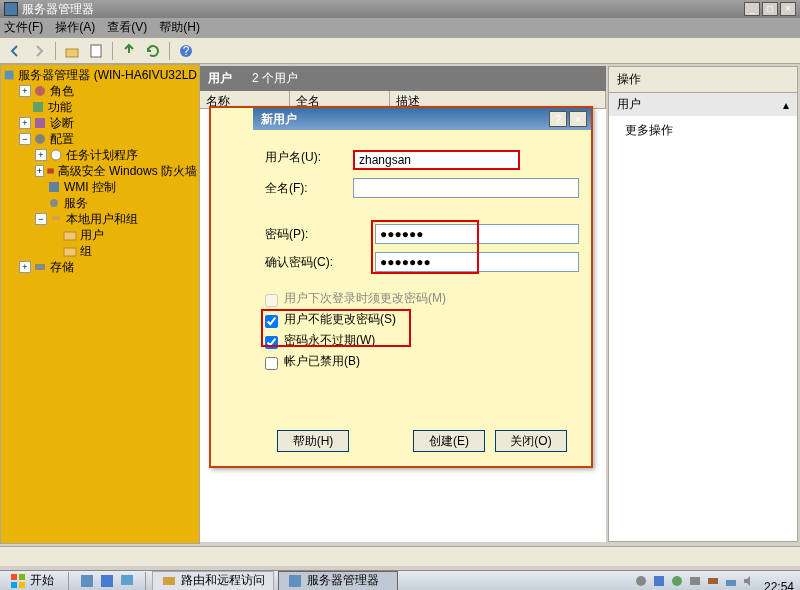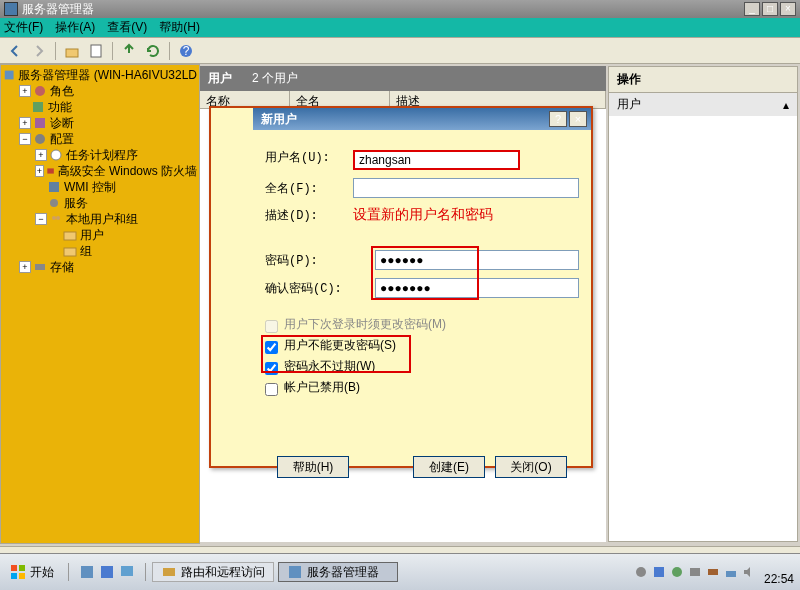--- a/index.html
+++ b/index.html
@@ -11,7 +11,7 @@
 .titlebar .wbtns { display: flex; gap: 2px; }
 .titlebar .wbtn { width: 16px; height: 14px; background: #d4d0c8; border: 1px solid #555; display: flex; align-items: center; justify-content: center; font-size: 10px; line-height: 1; }
 
-.menubar { background: #14b8a6; height: 20px; display: flex; align-items: center; padding: 0 4px; border-bottom: 1px solid #aca899; }
+.menubar { background: #a3a3a3; height: 20px; display: flex; align-items: center; padding: 0 4px; border-bottom: 1px solid #aca899; }
 .menubar span { margin-right: 12px; }
 
 .toolbar { background: #ece9d8; height: 26px; display: flex; align-items: center; padding: 0 4px; border-bottom: 1px solid #aca899; gap: 2px; }

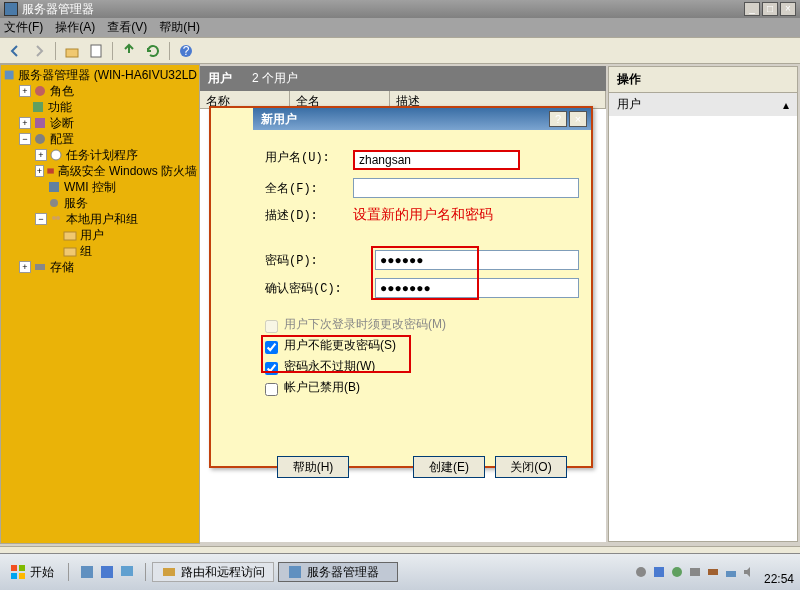--- a/index.html
+++ b/index.html
@@ -38,7 +38,7 @@
 .col-headers span { padding: 2px 6px; border-right: 1px solid #aca899; }
 
 .actions-panel { width: 190px; background: #fff; border: 1px solid #aca899; margin: 2px; }
-.actions-header { background: #ece9d8; padding: 4px 8px; font-weight: bold; border-bottom: 1px solid #aca899; }
+.actions-header { background: #ece9d8; padding: 4px 8px; font-weight: normal; border-bottom: 1px solid #aca899; }
 .actions-sub { background: #e8e8e8; padding: 3px 8px; display: flex; justify-content: space-between; align-items: center; }
 .actions-item { padding: 6px 16px; }
 

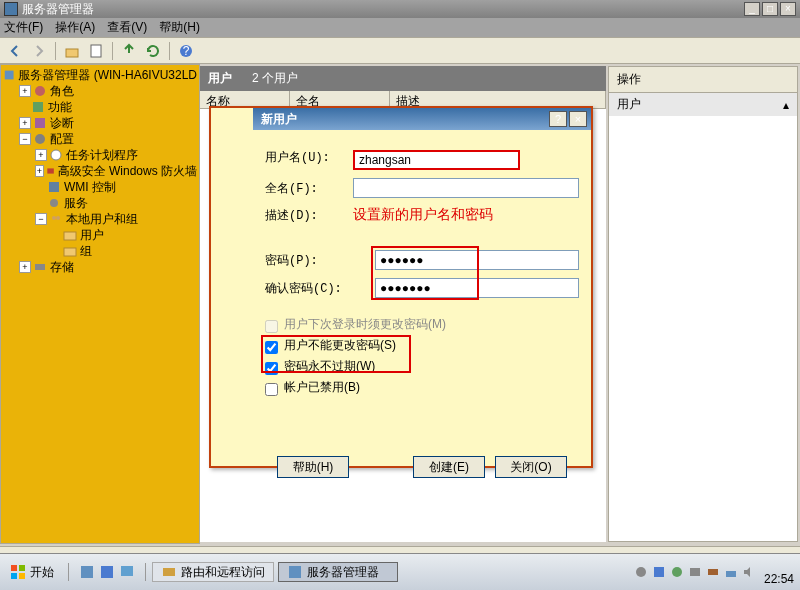--- a/index.html
+++ b/index.html
@@ -260,6 +260,7 @@
       <span>用户</span>
       <span>▴</span>
     </div>
+    <div class="actions-item">更多操作</div>
   </div>
 
 </div>

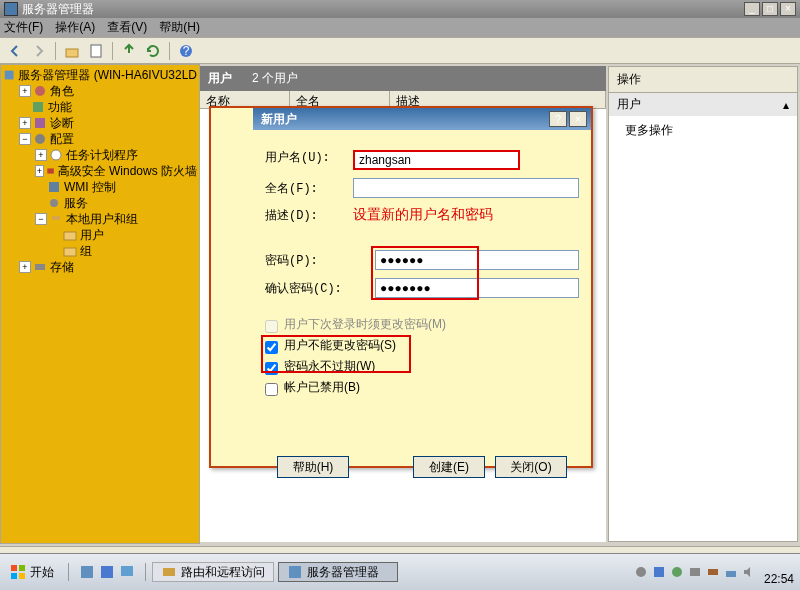--- a/index.html
+++ b/index.html
@@ -50,7 +50,7 @@
 .dialog-title .dwbtn { width: 18px; height: 16px; background: #ece9d8; border: 1px solid #555; display: flex; align-items: center; justify-content: center; font-size: 11px; line-height: 1; }
 .dialog-body { padding: 14px 12px; }
 .form-row { display: flex; align-items: center; margin-bottom: 8px; }
-.form-row .lbl { width: 88px; font-family: Liberation Mono, monospace; }
+.form-row .lbl { width: 88px; }
 .form-row input[type=text], .form-row input[type=password] { flex: 1; height: 20px; border: 1px solid #7f9db9; padding: 0 4px; background: #fff; }
 .redbox { border: 2px solid #d00 !important; margin-top: 6px; }
 .red-outline { position: absolute; border: 2px solid #d00; pointer-events: none; }

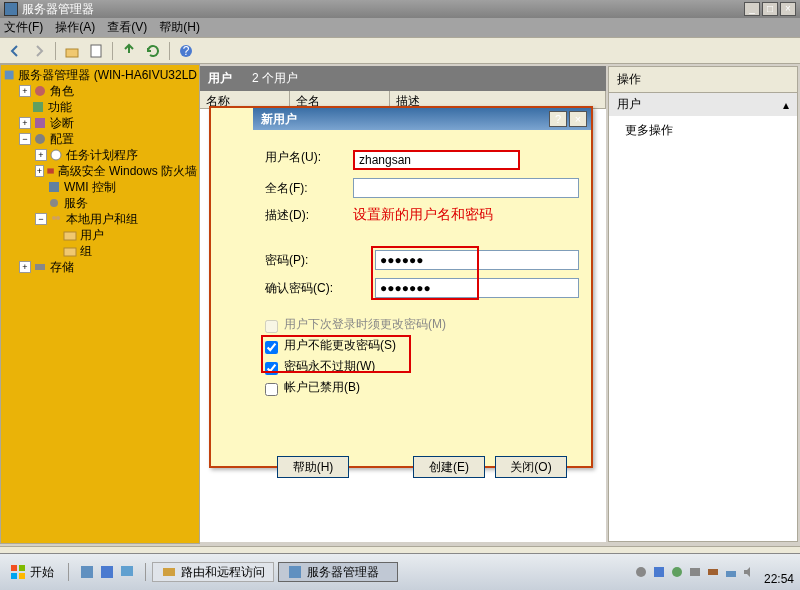--- a/index.html
+++ b/index.html
@@ -283,10 +283,6 @@
       <span class="lbl">全名(F):</span>
       <input type="text" style="">
     </div>
-    <div class="form-row">
-      <span class="lbl">描述(D):</span>
-      <div style="flex:1" class="annotation">设置新的用户名和密码</div>
-    </div>
     <div style="height:18px"></div>
     <div style="position:relative">
       <div class="red-outline" style="left:106px;top:-4px;width:108px;height:54px"></div>

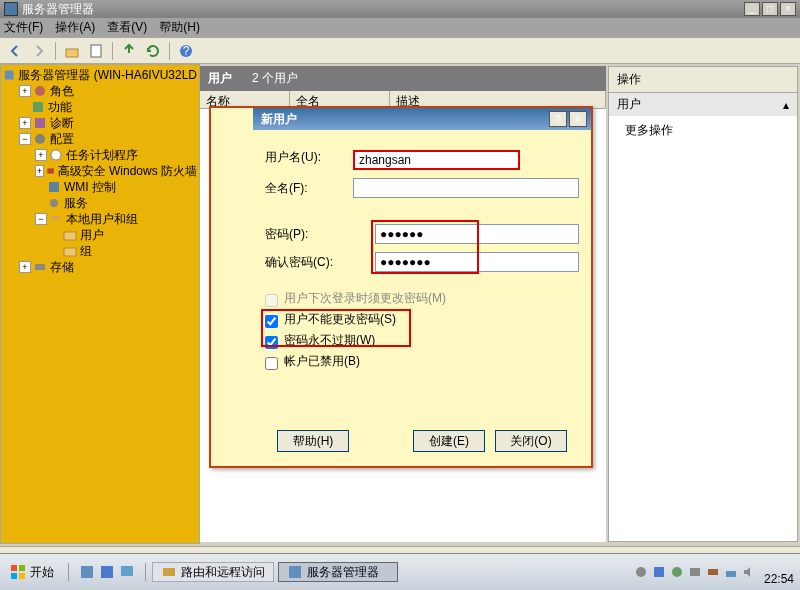--- a/index.html
+++ b/index.html
@@ -64,7 +64,7 @@
 
 .statusbar { position: absolute; bottom: 24px; left: 0; right: 0; height: 20px; background: #ece9d8; border-top: 1px solid #aca899; }
 
-.taskbar { position: absolute; bottom: 0; left: 0; right: 0; height: 37px; background: linear-gradient(#e8ecf0, #c8d0da); display: flex; align-items: center; border-top: 1px solid #888; }
+.taskbar { position: absolute; bottom: 0; left: 0; right: 0; height: 20px; background: linear-gradient(#e8ecf0, #c8d0da); display: flex; align-items: center; border-top: 1px solid #888; }
 .start-btn { display: flex; align-items: center; padding: 0 10px; height: 100%; }
 .start-btn .flag { width: 16px; height: 16px; margin-right: 4px; }
 .flag svg { width: 16px; height: 16px; }

